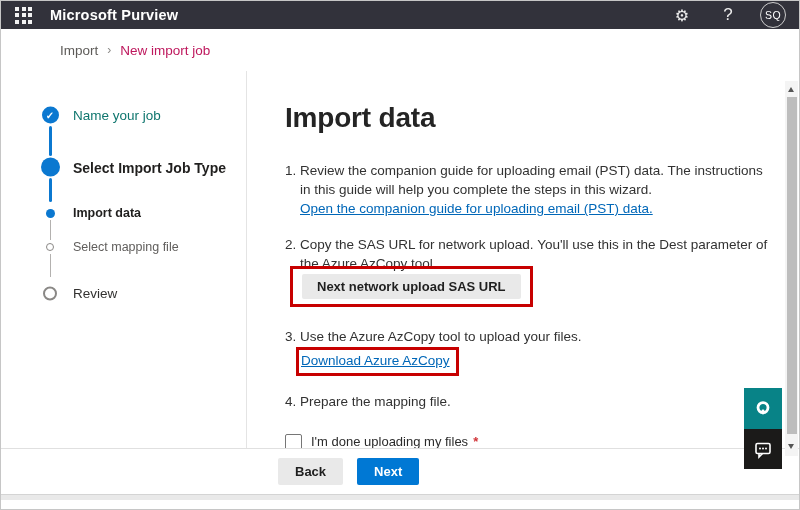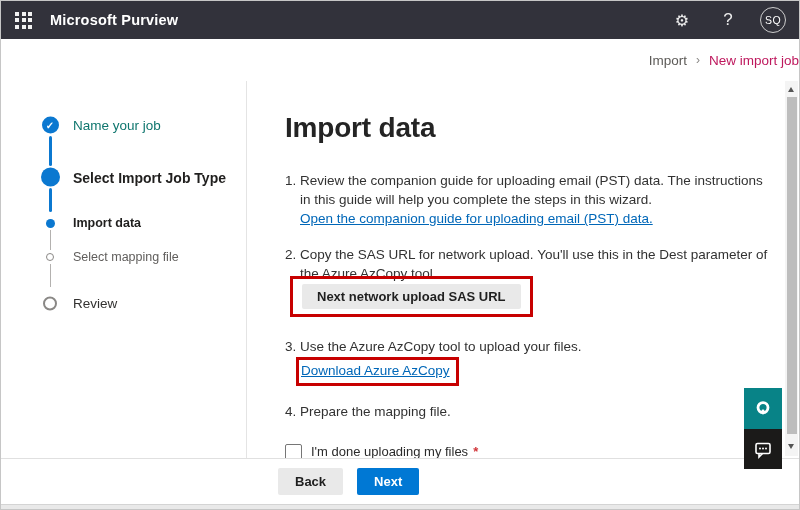--- a/index.html
+++ b/index.html
@@ -13,7 +13,7 @@
 
   
   .topbar {
-    height:38px; background:#32323b; display:flex; align-items:center;
+    height:28px; background:#32323b; display:flex; align-items:center;
     padding:0 13px 0 14px; color:#fff;
   }
   .waffle { display:grid; grid-template-columns:repeat(3,4px); grid-gap:2.5px; cursor:pointer; margin-right:18px; }

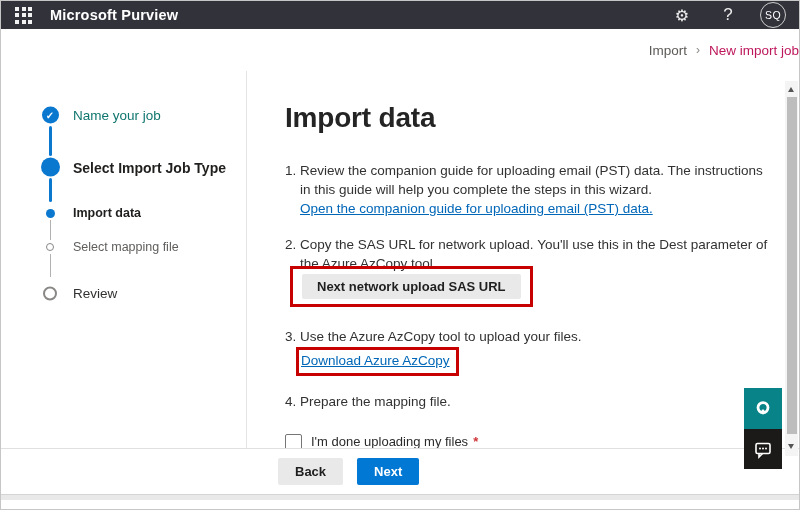--- a/index.html
+++ b/index.html
@@ -30,7 +30,7 @@
   }
 
   
-  .crumbbar { height:42px; display:flex; align-items:center; padding-left:59px; font-size:13.5px; background:#fff;justify-content:flex-end; }
+  .crumbbar { height:42px; display:flex; align-items:center; padding-left:59px; font-size:13.5px; background:#fff; }
   .crumb-first { color:#5d5b58; cursor:pointer; }
   .crumb-sep { color:#8a8886; margin:0 9px; font-size:12px; }
   .crumb-current { color:#be185d; }

